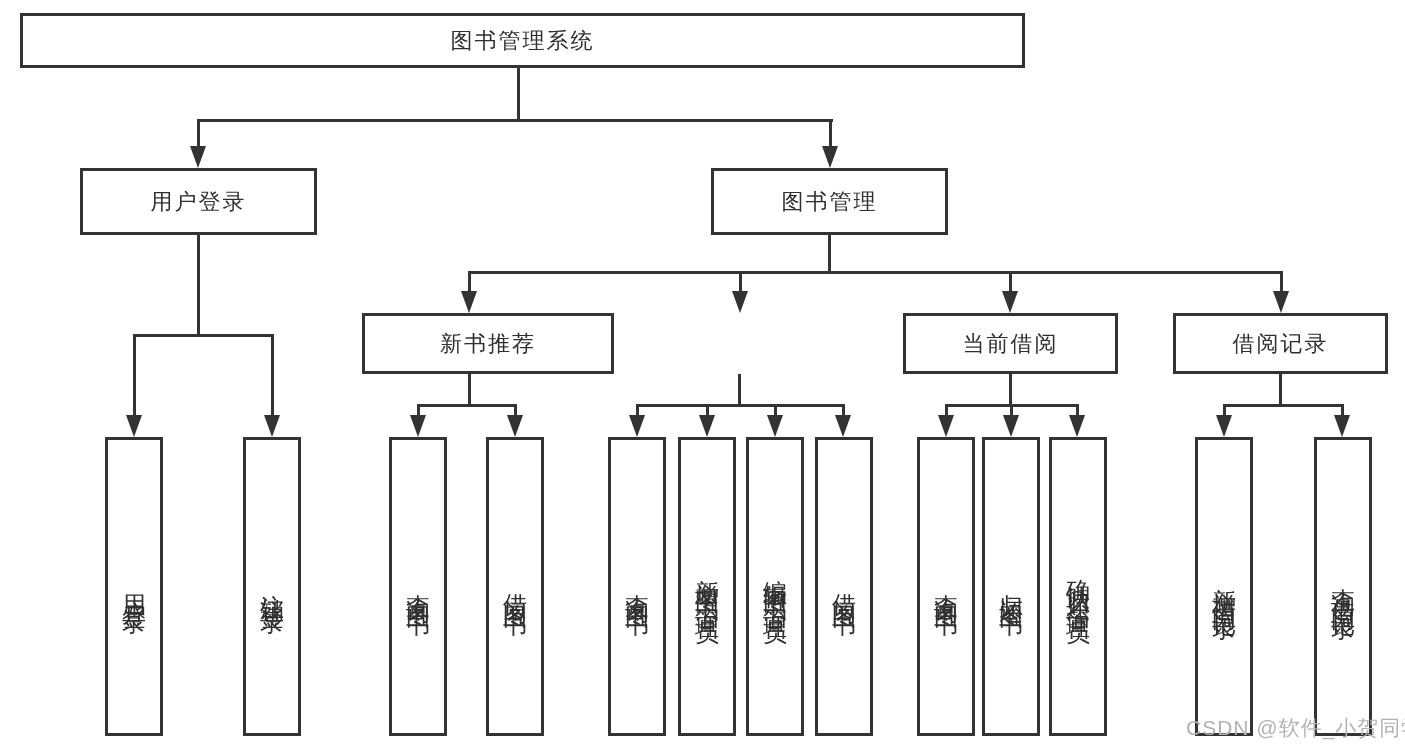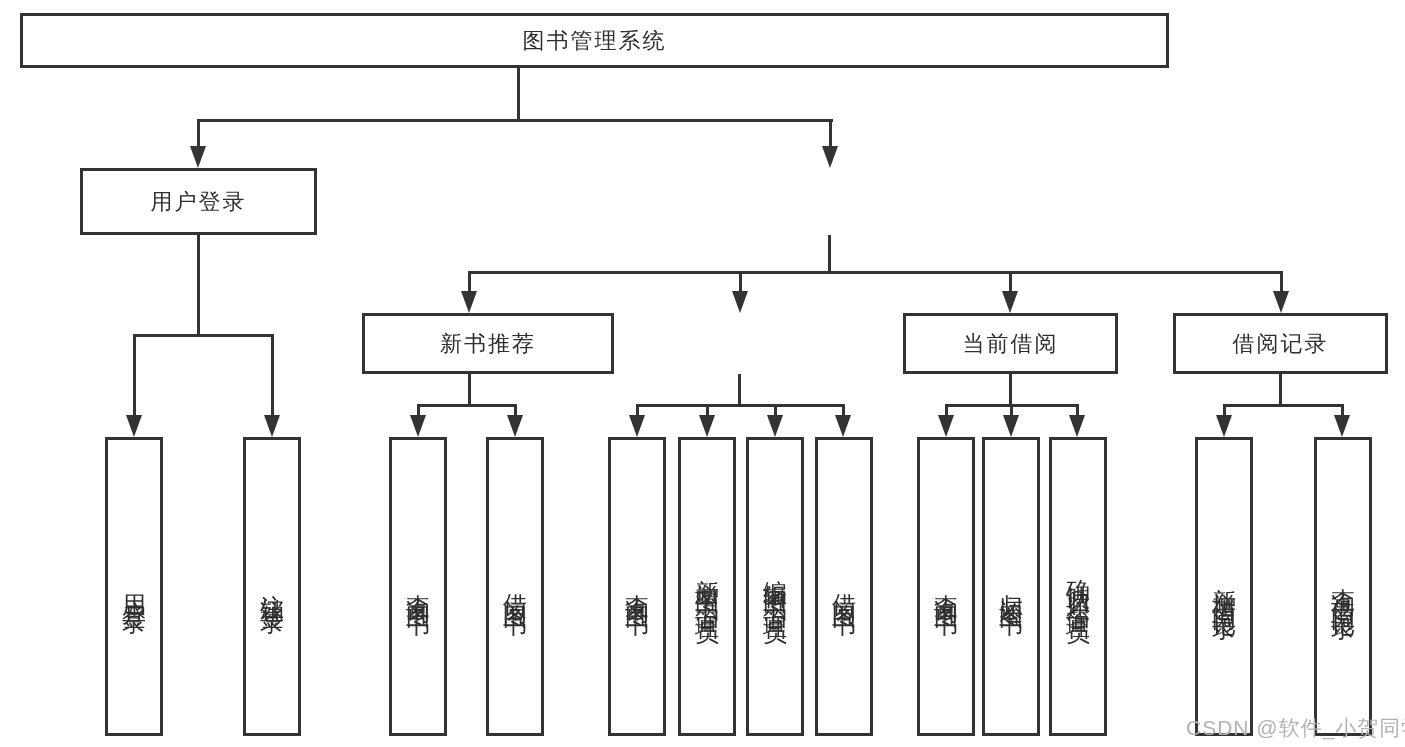--- a/index.html
+++ b/index.html
@@ -57,7 +57,7 @@
 
 <div id="canvas">
 
-  <div class="box h" style="left:20px; top:13px; width:1149px; height:55px;text-align:right;">图书管理系统</div>
+  <div class="box h" style="left:20px; top:13px; width:1005px; height:55px;text-align:right;">图书管理系统</div>
 
   <div class="line" style="left:517px; top:68px; width:3px; height:54px;"></div>
   <div class="line" style="left:197px; top:119px; width:636px; height:3px;"></div>

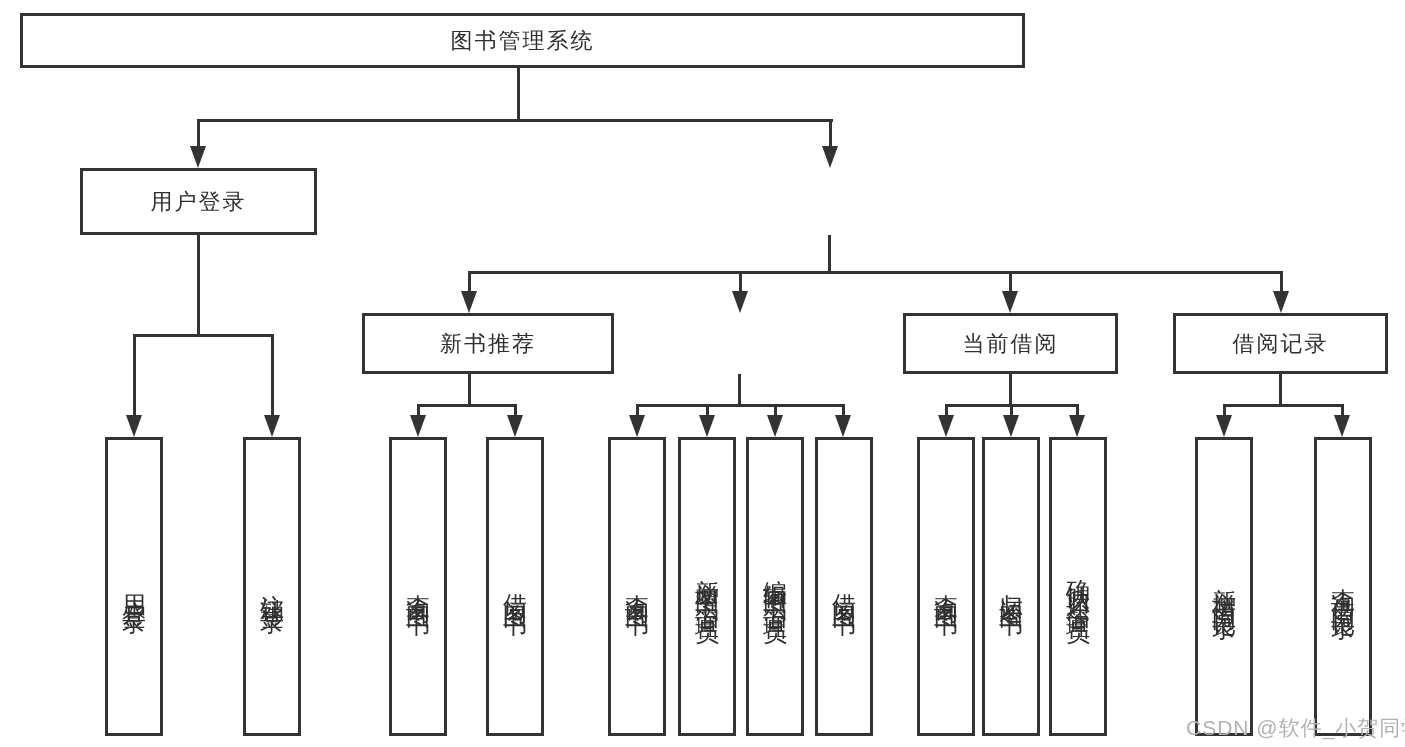--- a/index.html
+++ b/index.html
@@ -67,6 +67,7 @@
   <div class="arrow" style="left:822px; top:146px;"></div>
 
   <div class="box h" style="left:80px; top:168px; width:237px; height:67px;">用户登录</div>
+  <div class="box h" style="left:711px; top:168px; width:237px; height:67px;">图书管理</div>
 
   <div class="line" style="left:197px; top:235px; width:3px; height:102px;"></div>
   <div class="line" style="left:133px; top:334px; width:141px; height:3px;"></div>

